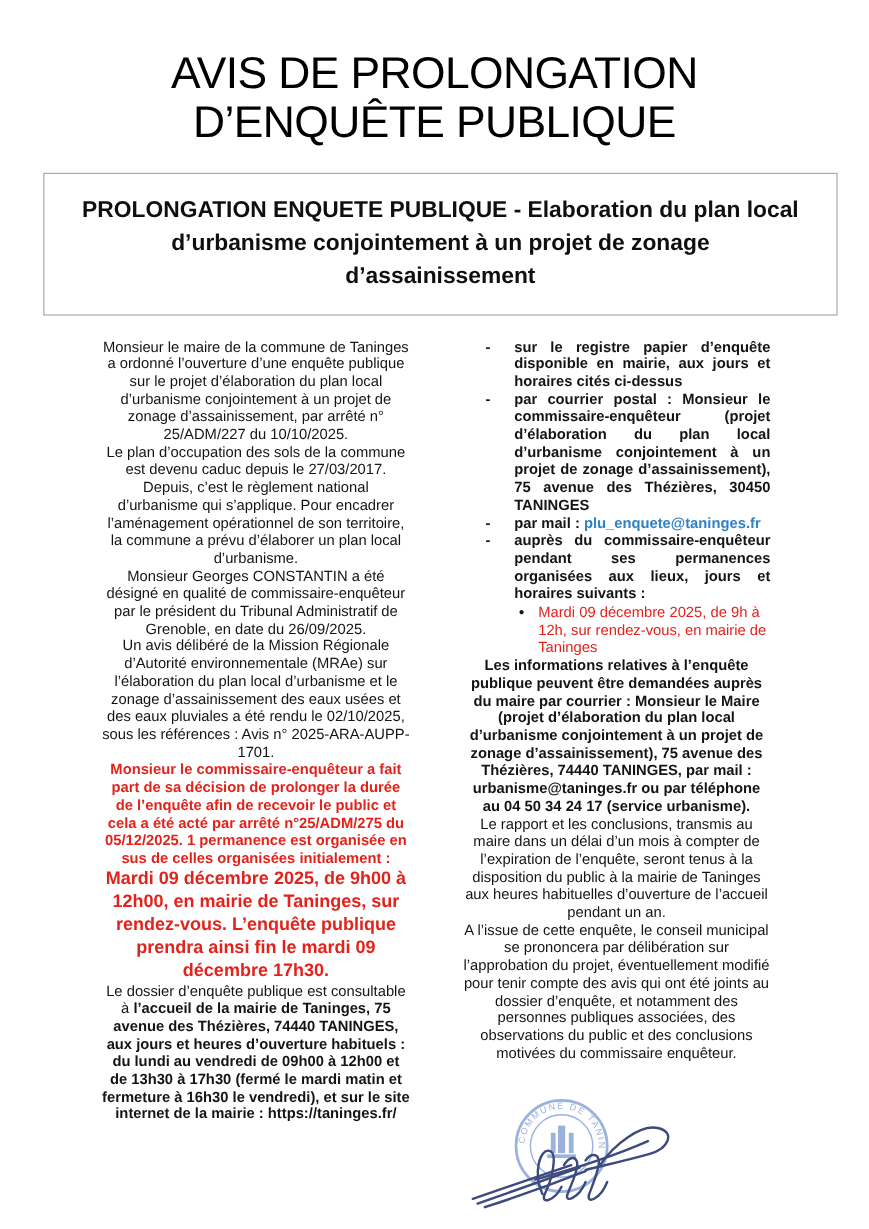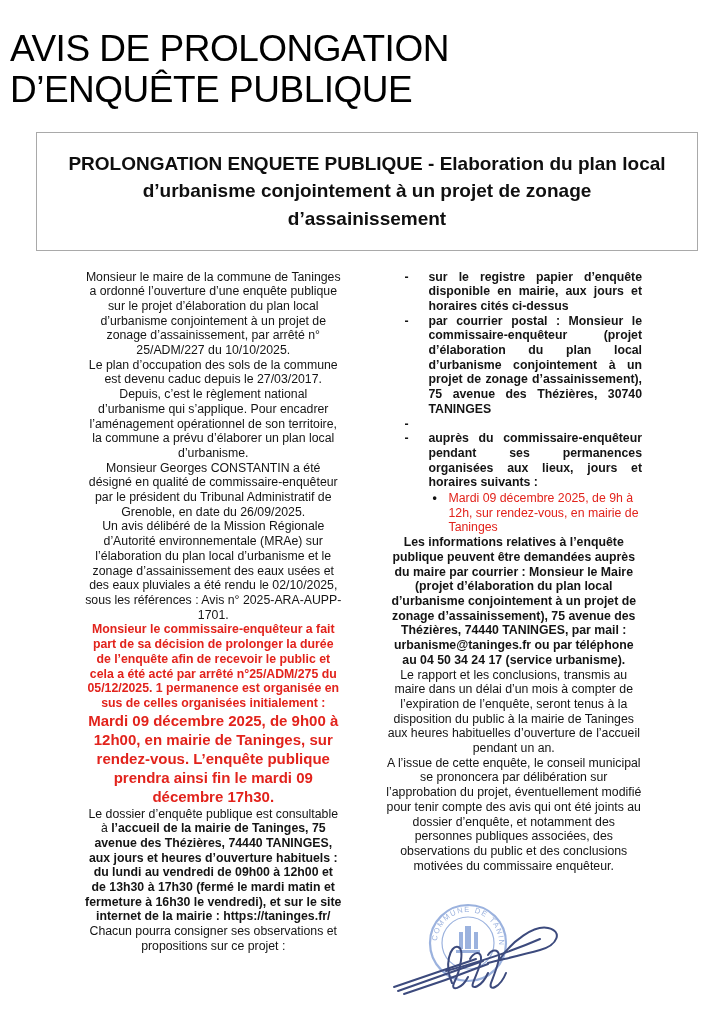--- a/index.html
+++ b/index.html
@@ -14,8 +14,8 @@
   .page{width:724px;height:1024px;}
 
   .doc-title{
-    margin:28px 10px 0 10px;
-    text-align:left;
+    margin:40px 10px 0 10px;
+    text-align:center;
     font-size:37px;
     line-height:1.12;
     letter-spacing:-0.5px;

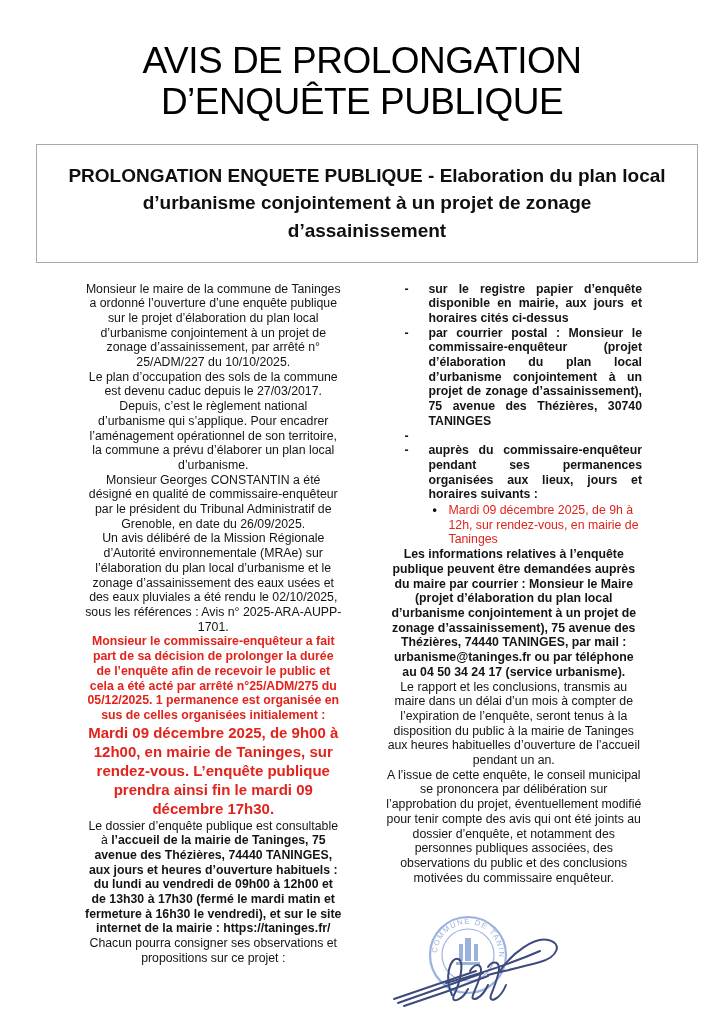--- a/index.html
+++ b/index.html
@@ -113,7 +113,7 @@
 
       <div class="bullet-row">
         <span class="bullet-marker">-</span>
-        <span class="bullet-text">par courrier postal : Monsieur le commissaire-enquêteur (projet d’élaboration du plan local d’urbanisme conjointement à un projet de zonage d’assainissement), 75 avenue des Thézières, 30740 TANINGES</span>
+        <span class="bullet-text">par courrier postal : Monsieur le commissaire-enquêteur (projet d’élaboration du plan local d’urbanisme conjointement à un projet de zonage d’assainissement), 75 avenue des Thézières, 30450 TANINGES</span>
       </div>
 
       <div class="bullet-row">

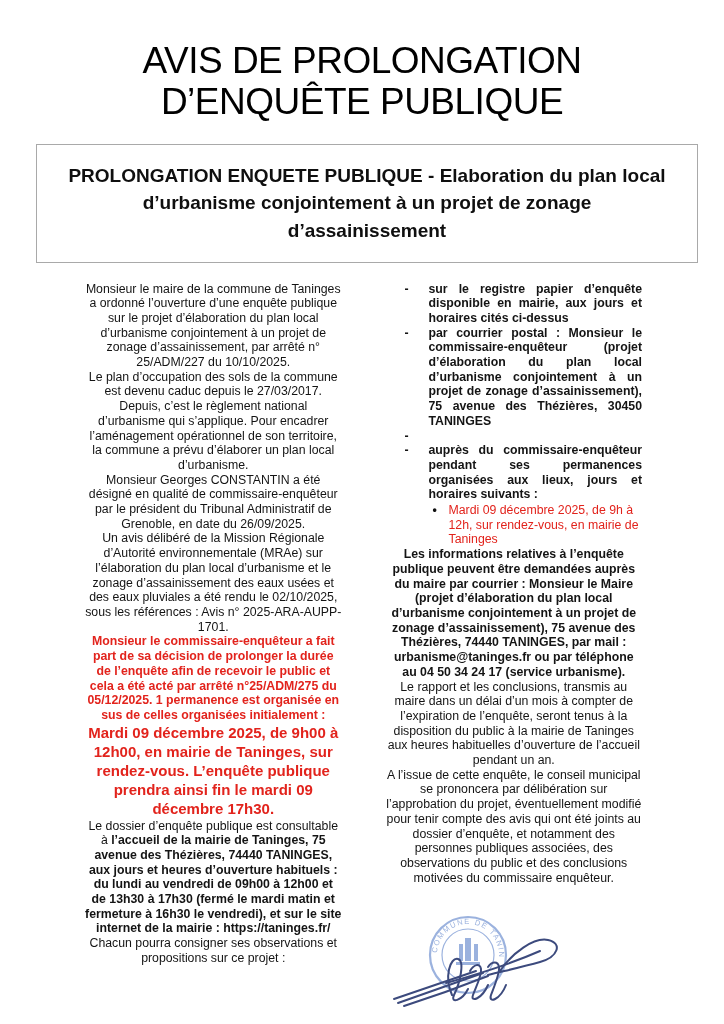--- a/index.html
+++ b/index.html
@@ -118,6 +118,7 @@
 
       <div class="bullet-row">
         <span class="bullet-marker">-</span>
+        <span class="bullet-text" style="text-align:left;"><span>par mail : </span><a href="#" class="mail-link">plu_enquete@taninges.fr</a></span>
       </div>
 
       <div class="bullet-row">

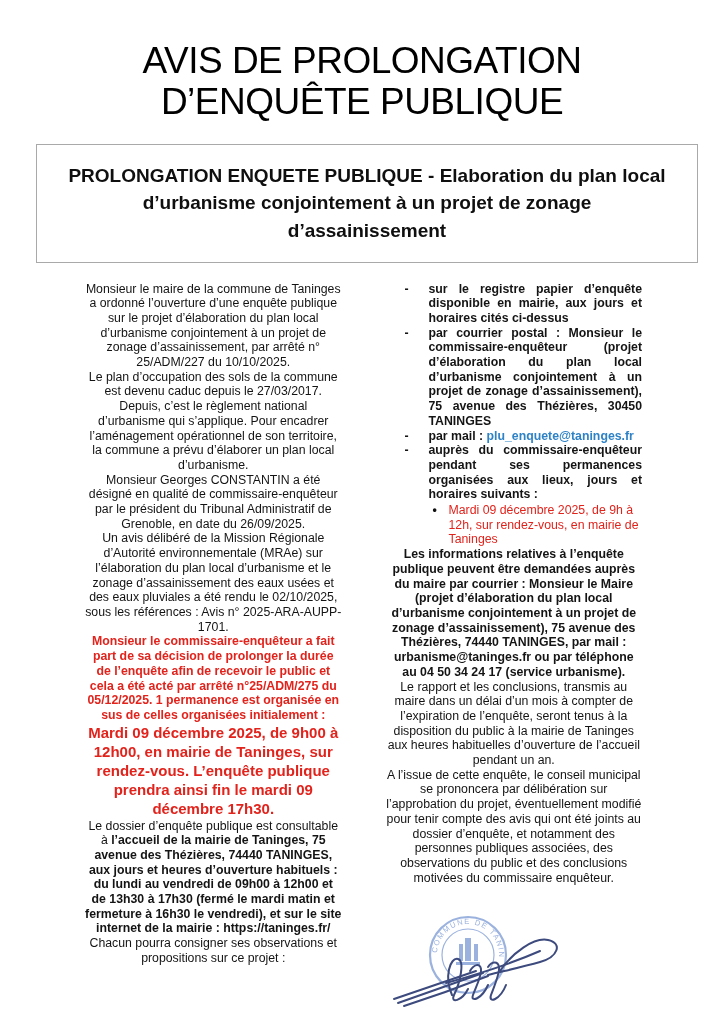--- a/index.html
+++ b/index.html
@@ -101,7 +101,6 @@
 
       <p class="sp-lg"><span>Le dossier d’enquête publique est consultable à </span><span class="bold">l’accueil de la mairie de Taninges, 75 avenue des Thézières, 74440 TANINGES, aux jours et heures d’ouverture habituels : du lundi au vendredi de 09h00 à 12h00 et de 13h30 à 17h30 (fermé le mardi matin et fermeture à 16h30 le vendredi), et sur le site internet de la mairie : https://taninges.fr/</span></p>
 
-      <p class="sp">Chacun pourra consigner ses observations et propositions sur ce projet :</p>
     </div>
 
     <div class="col">

